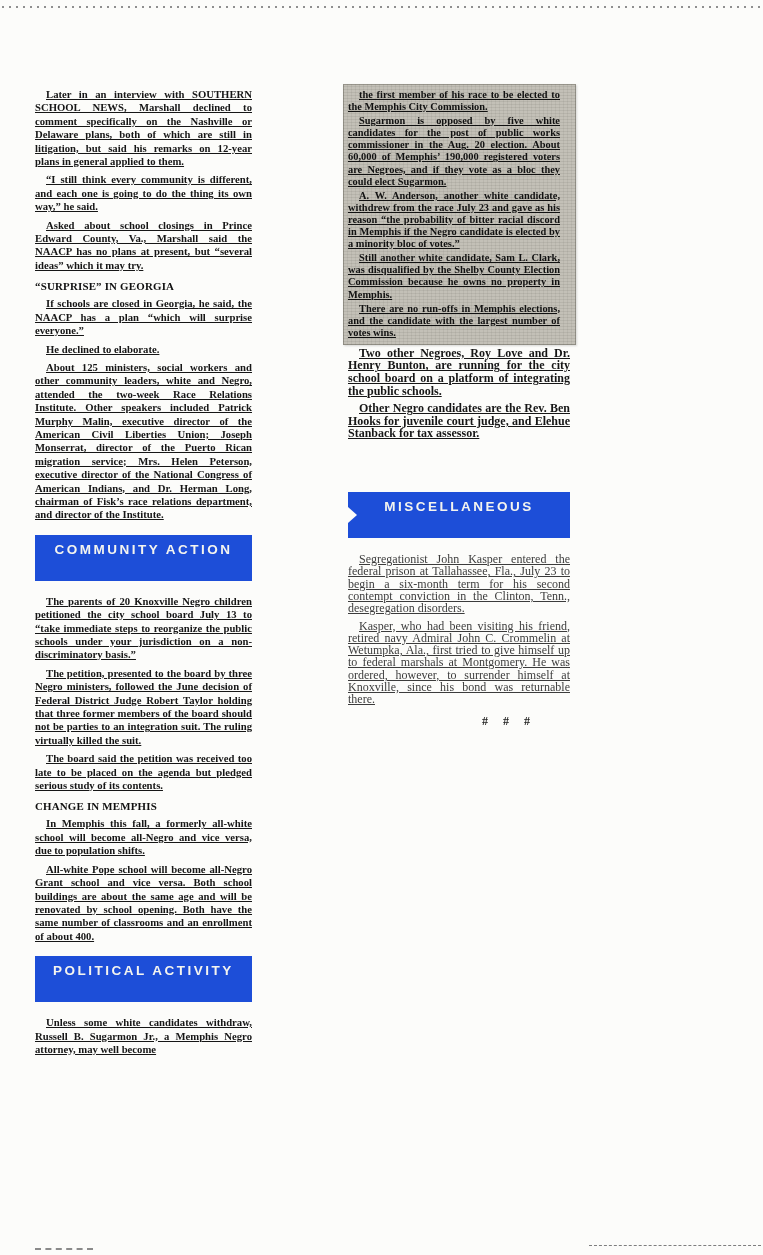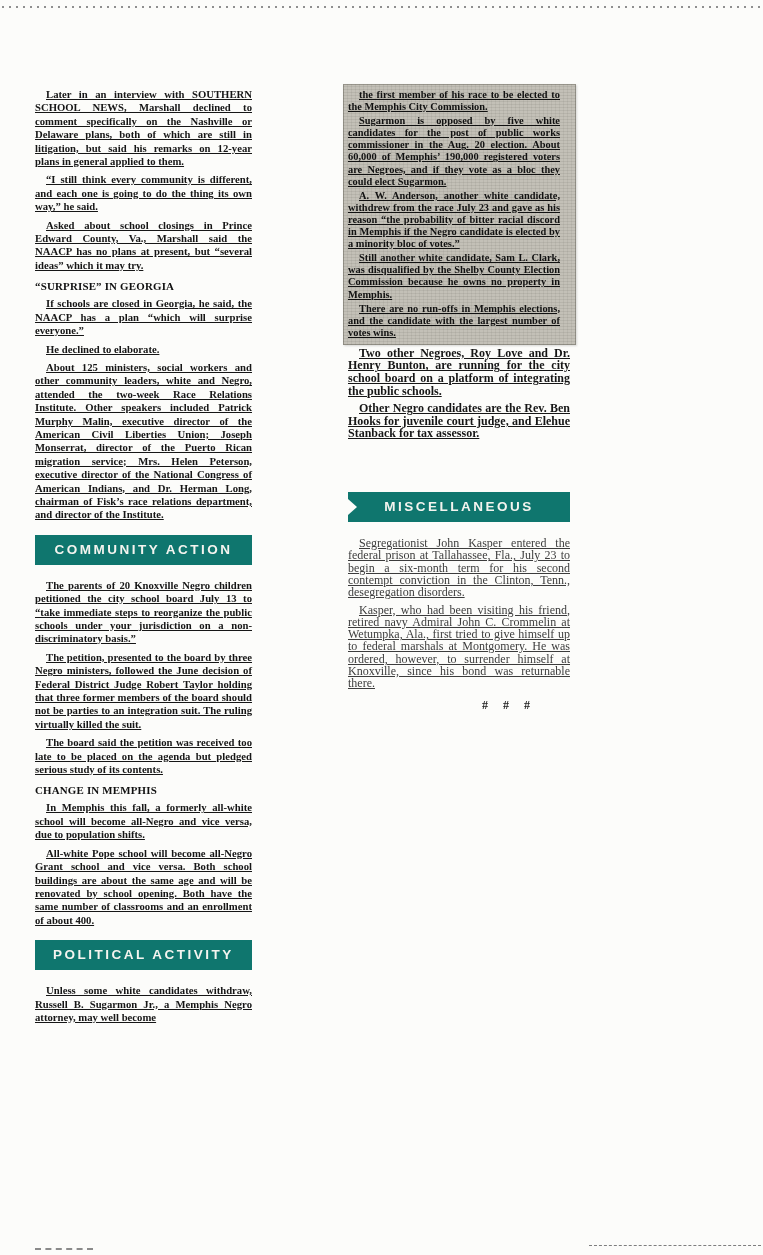--- a/index.html
+++ b/index.html
@@ -44,14 +44,14 @@
 
   .banner {
     position: relative;
-    background: #0f766e;
+    background: #1d4ed8;
     color: #f4f4ef;
     font-family: "Liberation Sans", sans-serif;
     font-size: 13.5px;
     font-weight: bold;
     letter-spacing: 2.5px;
     text-align: center;
-    padding: 7px 0 8px 0;
+    padding: 7px 0 24px 0;
     margin: 13px 0 14px 0;
   }
   .banner--misc { margin-top: 52px; margin-bottom: 15px; }

